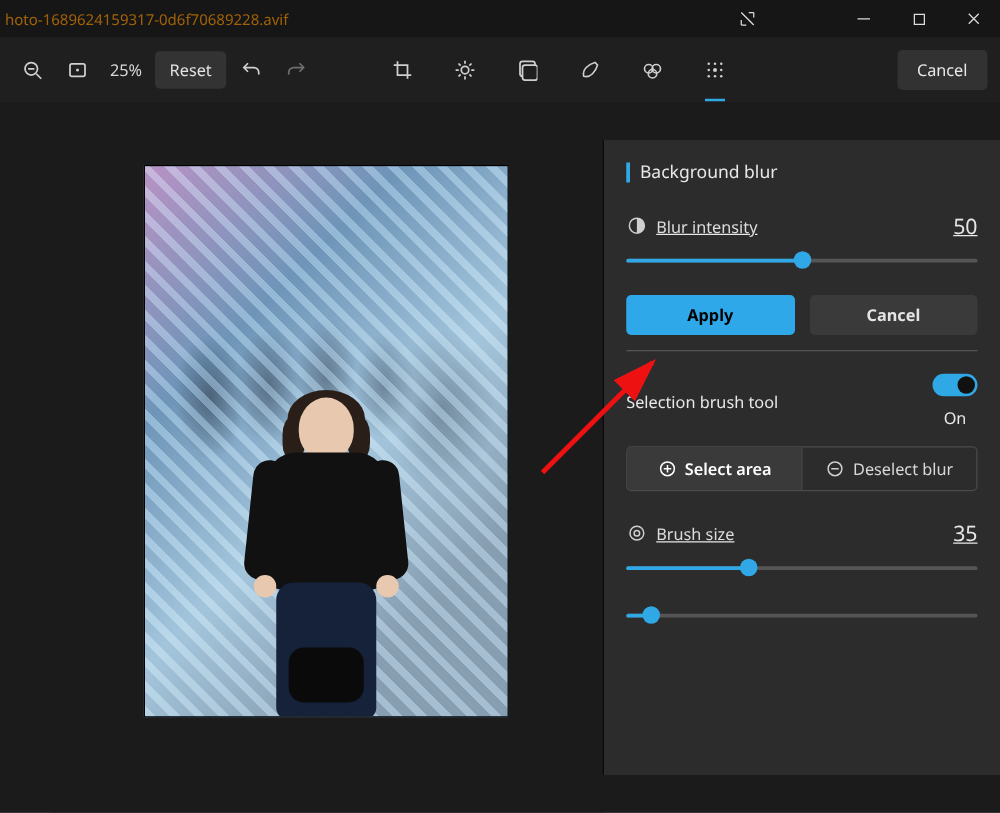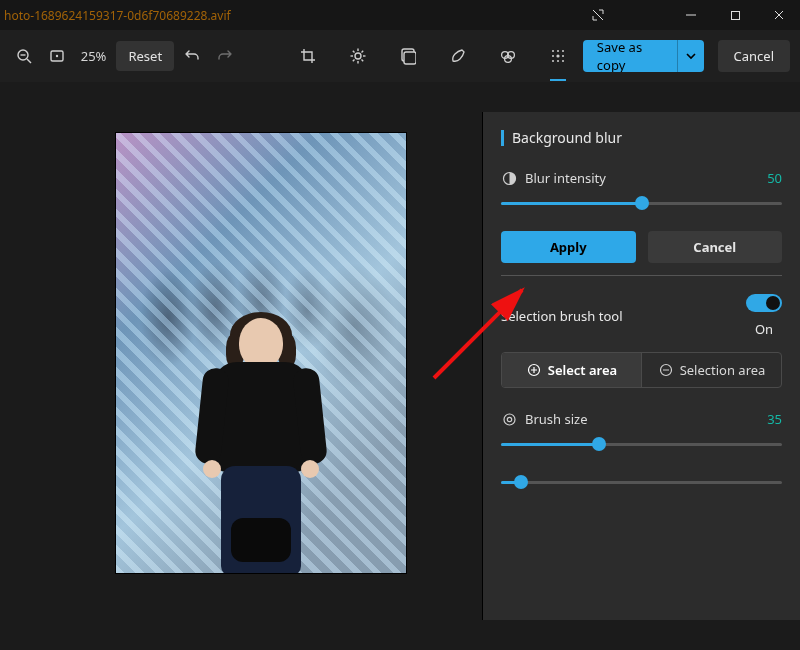--- a/index.html
+++ b/index.html
@@ -208,14 +208,6 @@
 
   <div class="spacer"></div>
 
-  <div class="save-wrap">
-    <div class="save-main">Save as copy</div>
-    <div class="save-drop">
-      <svg width="12" height="12" viewBox="0 0 12 12">
-          <path d="M2 4 L6 8 L10 4" fill="none" stroke="#000" stroke-width="1.6"></path>
-        </svg>
-    </div>
-  </div>
   <div class="cancel-main">Cancel</div>
 </div>
 

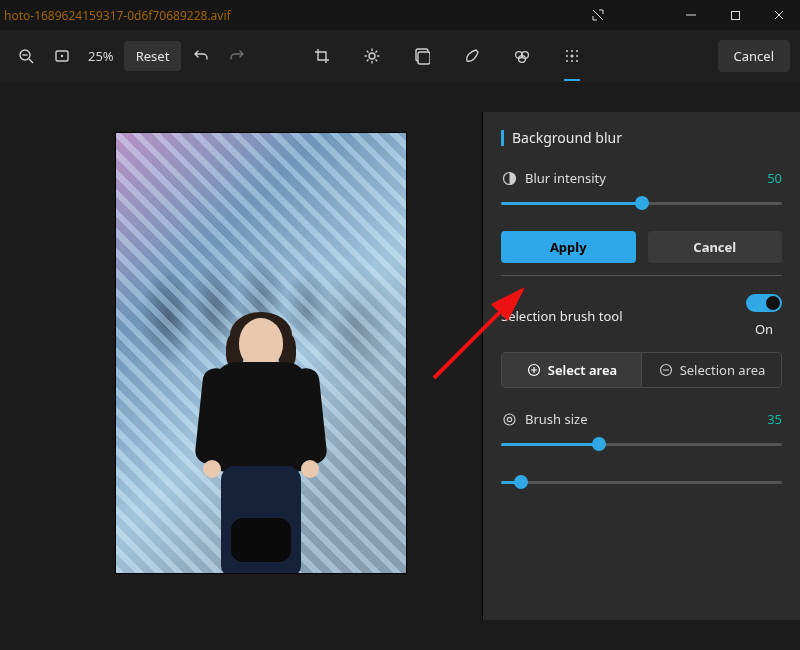--- a/index.html
+++ b/index.html
@@ -69,7 +69,7 @@
   .panel{width:318px;background:var(--panel);border-left:1px solid #000;padding:16px 18px 0 18px;box-sizing:border-box;overflow:hidden;margin-top:30px;height:508px;}
   .sect-title{display:flex;align-items:center;gap:8px;font-size:14px;margin-bottom:22px;}
   .sect-bar{width:3px;height:16px;background:var(--accent);}
-  .row{display:flex;align-items:center;justify-content:space-between;margin-bottom:6px;}
+  .row{display:flex;align-items:center;justify-content:space-between;margin-bottom:6px;text-decoration:underline;}
   .row .lab{display:flex;align-items:center;gap:8px;color:#ddd;font-size:13px;}
   .row .val{color:#14b8a6;font-size:13px;}
   .slider{position:relative;height:20px;margin-bottom:18px;}

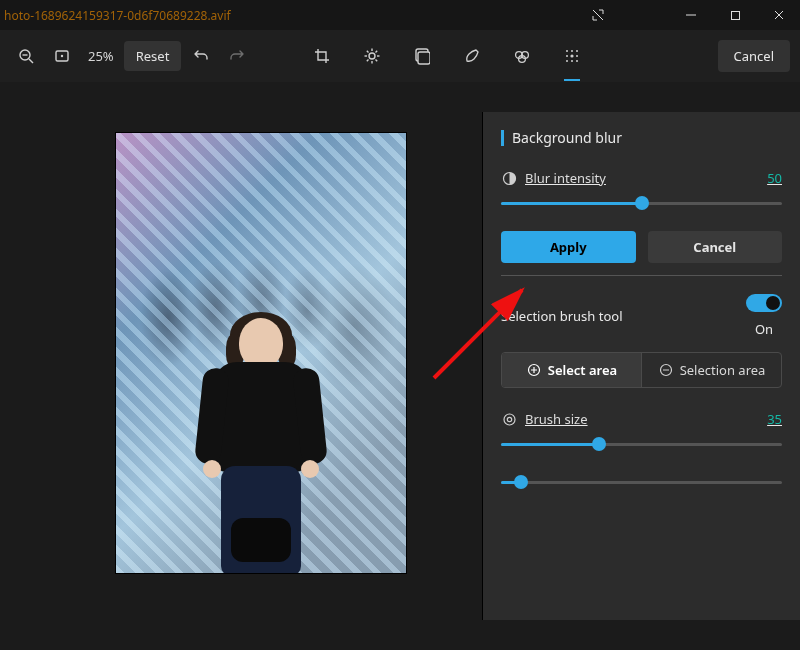--- a/index.html
+++ b/index.html
@@ -71,7 +71,7 @@
   .sect-bar{width:3px;height:16px;background:var(--accent);}
   .row{display:flex;align-items:center;justify-content:space-between;margin-bottom:6px;text-decoration:underline;}
   .row .lab{display:flex;align-items:center;gap:8px;color:#ddd;font-size:13px;}
-  .row .val{color:#14b8a6;font-size:13px;}
+  .row .val{color:#e5e5e5;font-size:17px;}
   .slider{position:relative;height:20px;margin-bottom:18px;}
   .track{position:absolute;left:0;right:0;top:9px;height:3px;background:#555;border-radius:2px;}
   .fill{position:absolute;left:0;top:9px;height:3px;background:var(--accent);border-radius:2px;}

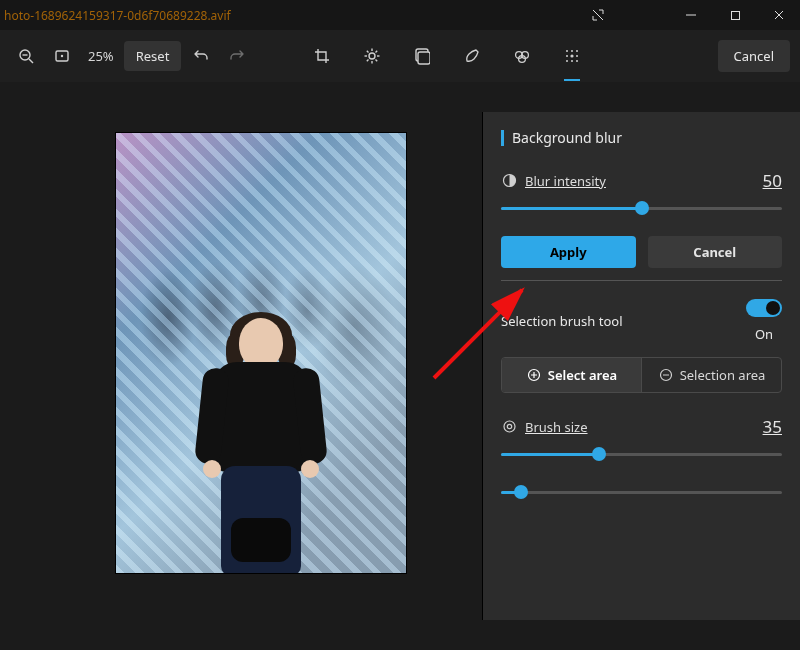--- a/index.html
+++ b/index.html
@@ -300,7 +300,7 @@
               <line x1="4" y1="7" x2="10" y2="7" stroke="#cfcfcf" stroke-width="1.2"></line>
             </svg>
         </span>
-        <span>Selection area</span>
+        <span>Deselect blur</span>
       </div>
     </div>
 

